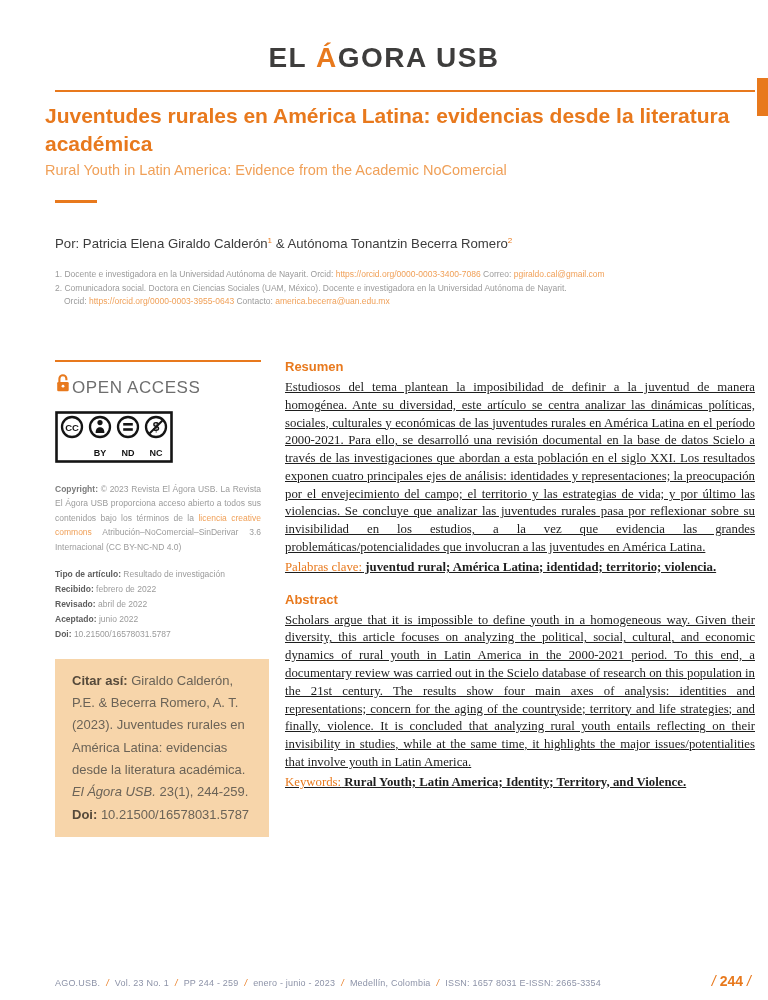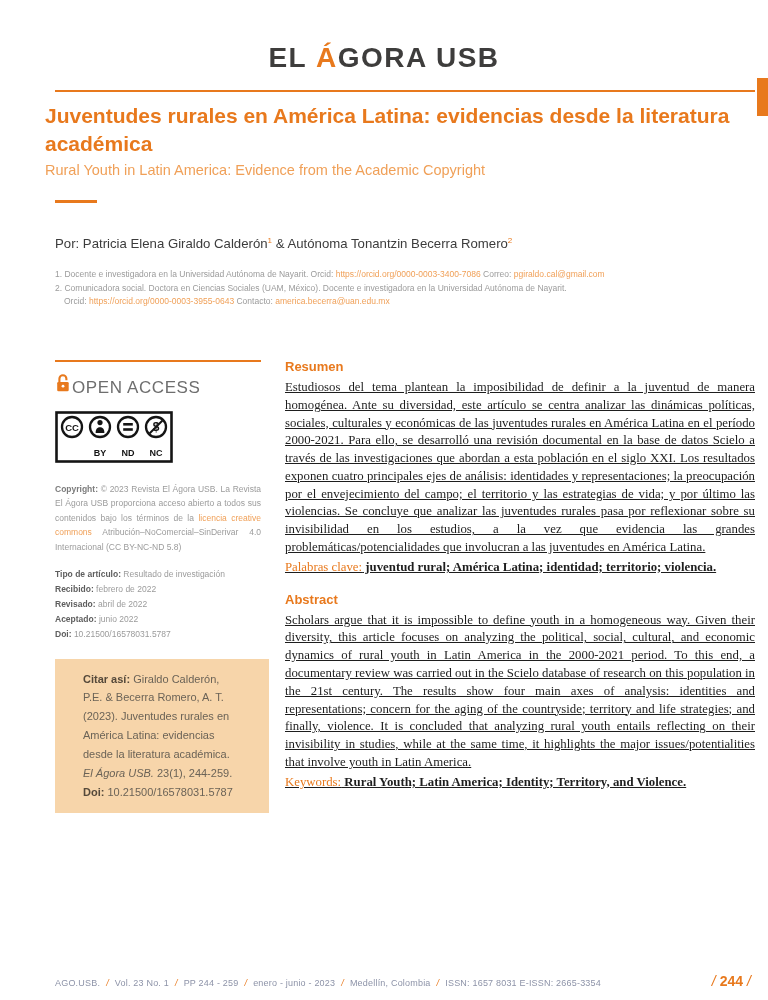--- a/index.html
+++ b/index.html
@@ -88,7 +88,7 @@
 
   <section class="title-block">
     <h1 class="title-es">Juventudes rurales en América Latina: evidencias desde la literatura académica</h1>
-    <h2 class="title-en">Rural Youth in Latin America: Evidence from the Academic Copyright</h2>
+    <h2 class="title-en">Rural Youth in Latin America: Evidence from the Academic NoComercial</h2>
   </section>
   <div class="title-dash"></div>
 

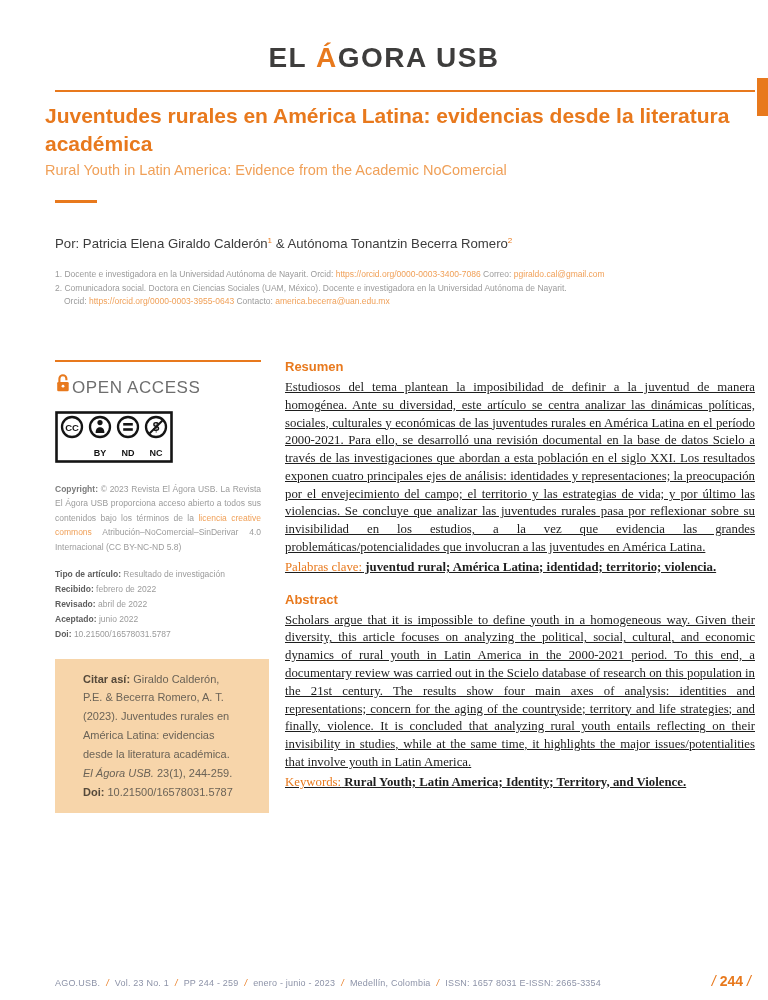--- a/index.html
+++ b/index.html
@@ -143,7 +143,7 @@
       </svg>
     </div>
 
-    <p class="copyright"><b>Copyright:</b><span> © 2023 Revista El Ágora USB. La Revista El Ágora USB proporciona acceso abierto a todos sus contenidos bajo los términos de la </span><span class="lnk">licencia creative commons</span><span> Atribución–NoComercial–SinDerivar 4.0 Internacional (CC BY-NC-ND 5.8)</span></p>
+    <p class="copyright"><b>Copyright:</b><span> © 2023 Revista El Ágora USB. La Revista El Ágora USB proporciona acceso abierto a todos sus contenidos bajo los términos de la </span><span class="lnk">licencia creative commons</span><span> Atribución–NoComercial–SinDerivar 3.6 Internacional (CC BY-NC-ND 4.0)</span></p>
 
     <div class="meta">
       <div><b>Tipo de artículo:</b><span> Resultado de investigación</span></div>

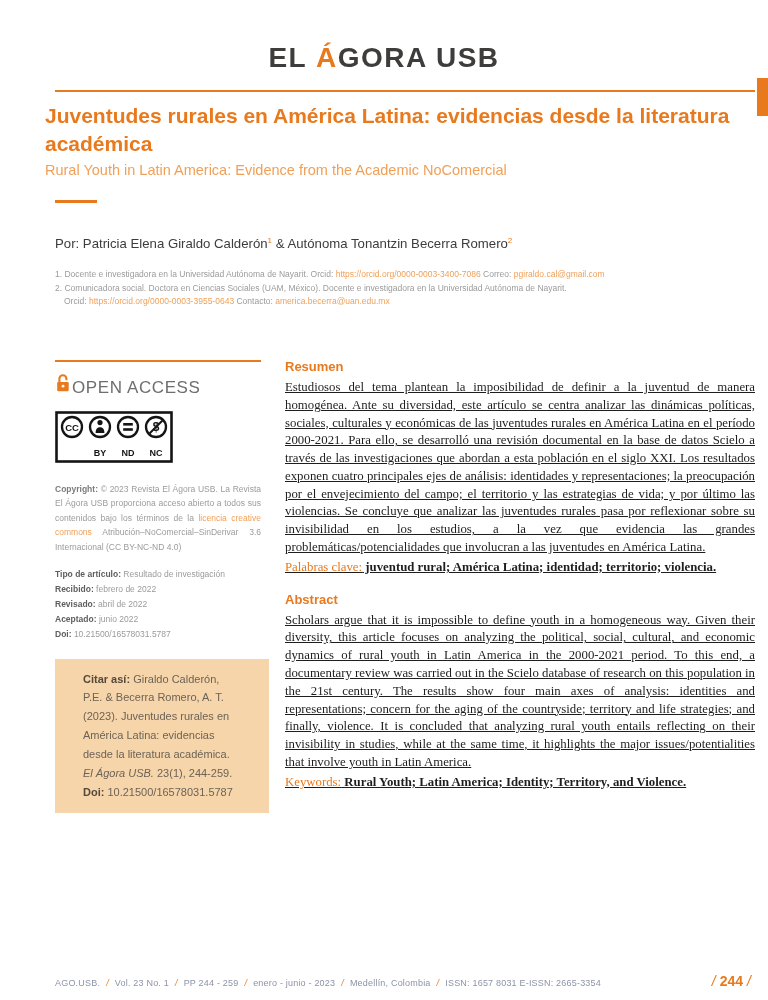--- a/index.html
+++ b/index.html
@@ -50,7 +50,7 @@
   .meta { margin-top:13px; font-size:8.5px; line-height:1.75; color:#9B9B9B; }
   .meta b { color:#5E5E5E; }
   .cite-box { margin-top:17px; width:214px; background:var(--cite-bg);
-              padding:11px 28px; font-size:11px; line-height:1.72; color:#6B6357; }
+              padding:11px 17px; font-size:13px; line-height:1.72; color:#6B6357; }
   .cite-box b { color:#55493A; }
   .cite-box .ital { font-style:italic; }
 

